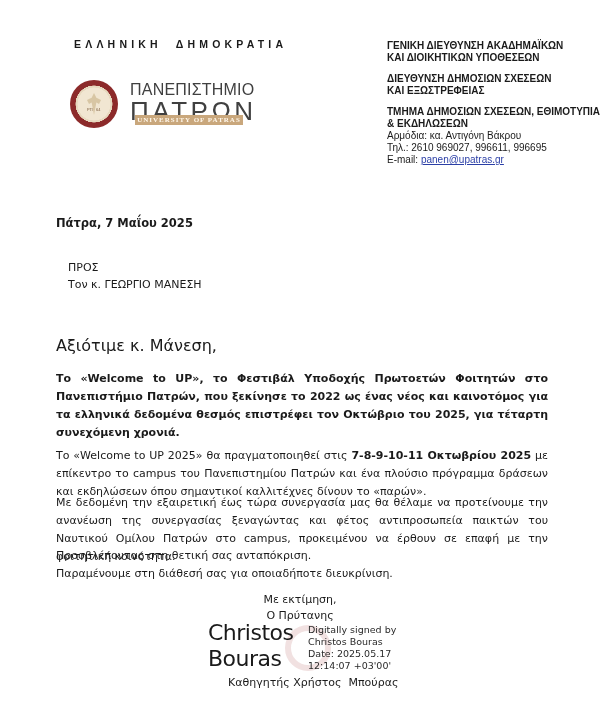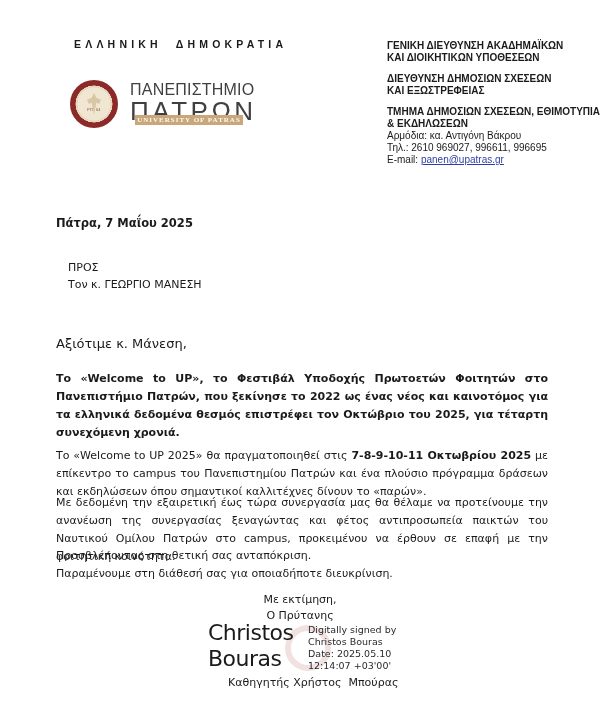--- a/index.html
+++ b/index.html
@@ -28,7 +28,7 @@
   
   .date { left:56px; top:216px; font-size:11.5px; font-weight:bold; }
   .recipient { left:68px; top:259px; font-size:11px; line-height:17px; }
-  .salutation { left:56px; top:336px; font-size:13px; }
+  .salutation { left:56px; top:336px; font-size:16px; }
   .para { left:56px; width:492px; font-size:11px; line-height:18px; text-align:justify; }
   .p1 { top:370px;font-weight:bold; }
   .p2 { top:447px; }

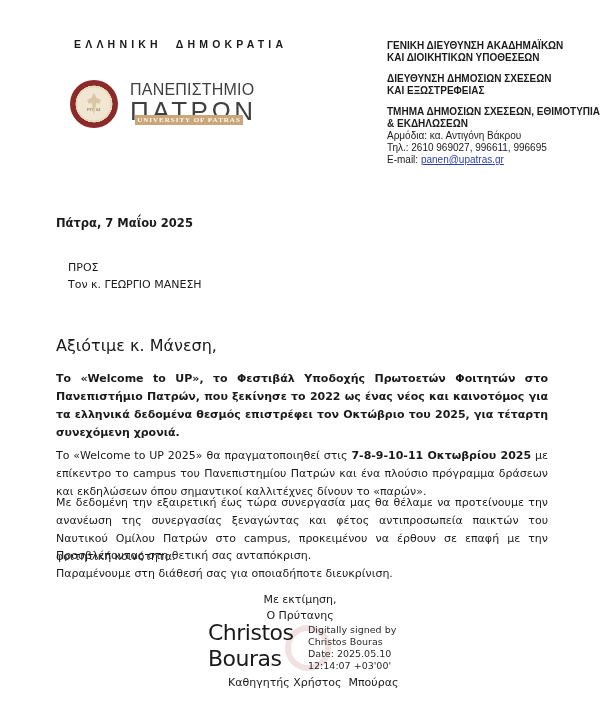--- a/index.html
+++ b/index.html
@@ -112,7 +112,7 @@
 <div class="abs body-font sig-digital">
   <div>Digitally signed by</div>
   <div>Christos Bouras</div>
-  <div>Date: 2025.05.10</div>
+  <div>Date: 2025.05.17</div>
   <div>12:14:07 +03'00'</div>
 </div>
 

